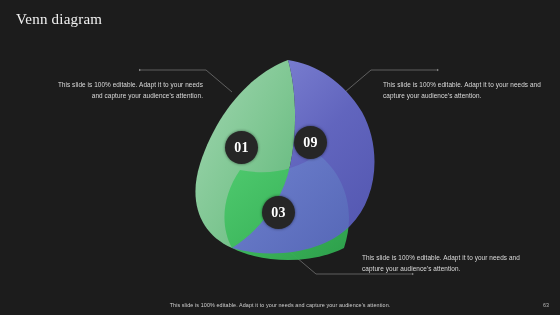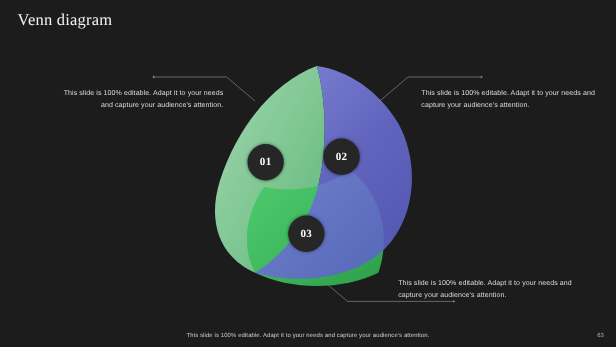--- a/index.html
+++ b/index.html
@@ -64,7 +64,7 @@
     align-items: center;
     justify-content: center;
     font-family: "Liberation Serif", serif;
-    font-size: 10px;
+    font-size: 14px;
     font-weight: 700;
     color: #ffffff;
     letter-spacing: 0.3px;

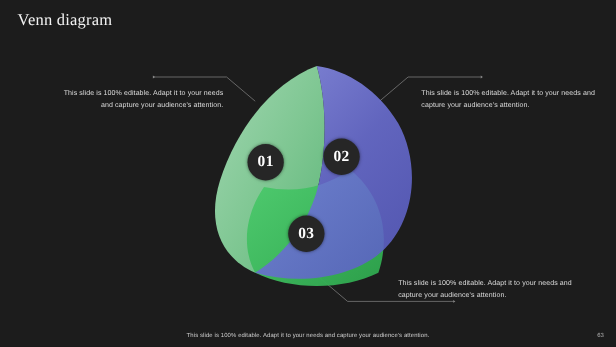--- a/index.html
+++ b/index.html
@@ -200,7 +200,7 @@
       <span>01</span>
     </div>
     <div class="badge badge-02">
-      <span>02</span>
+      <span>09</span>
     </div>
     <div class="badge badge-03">
       <span>03</span>

